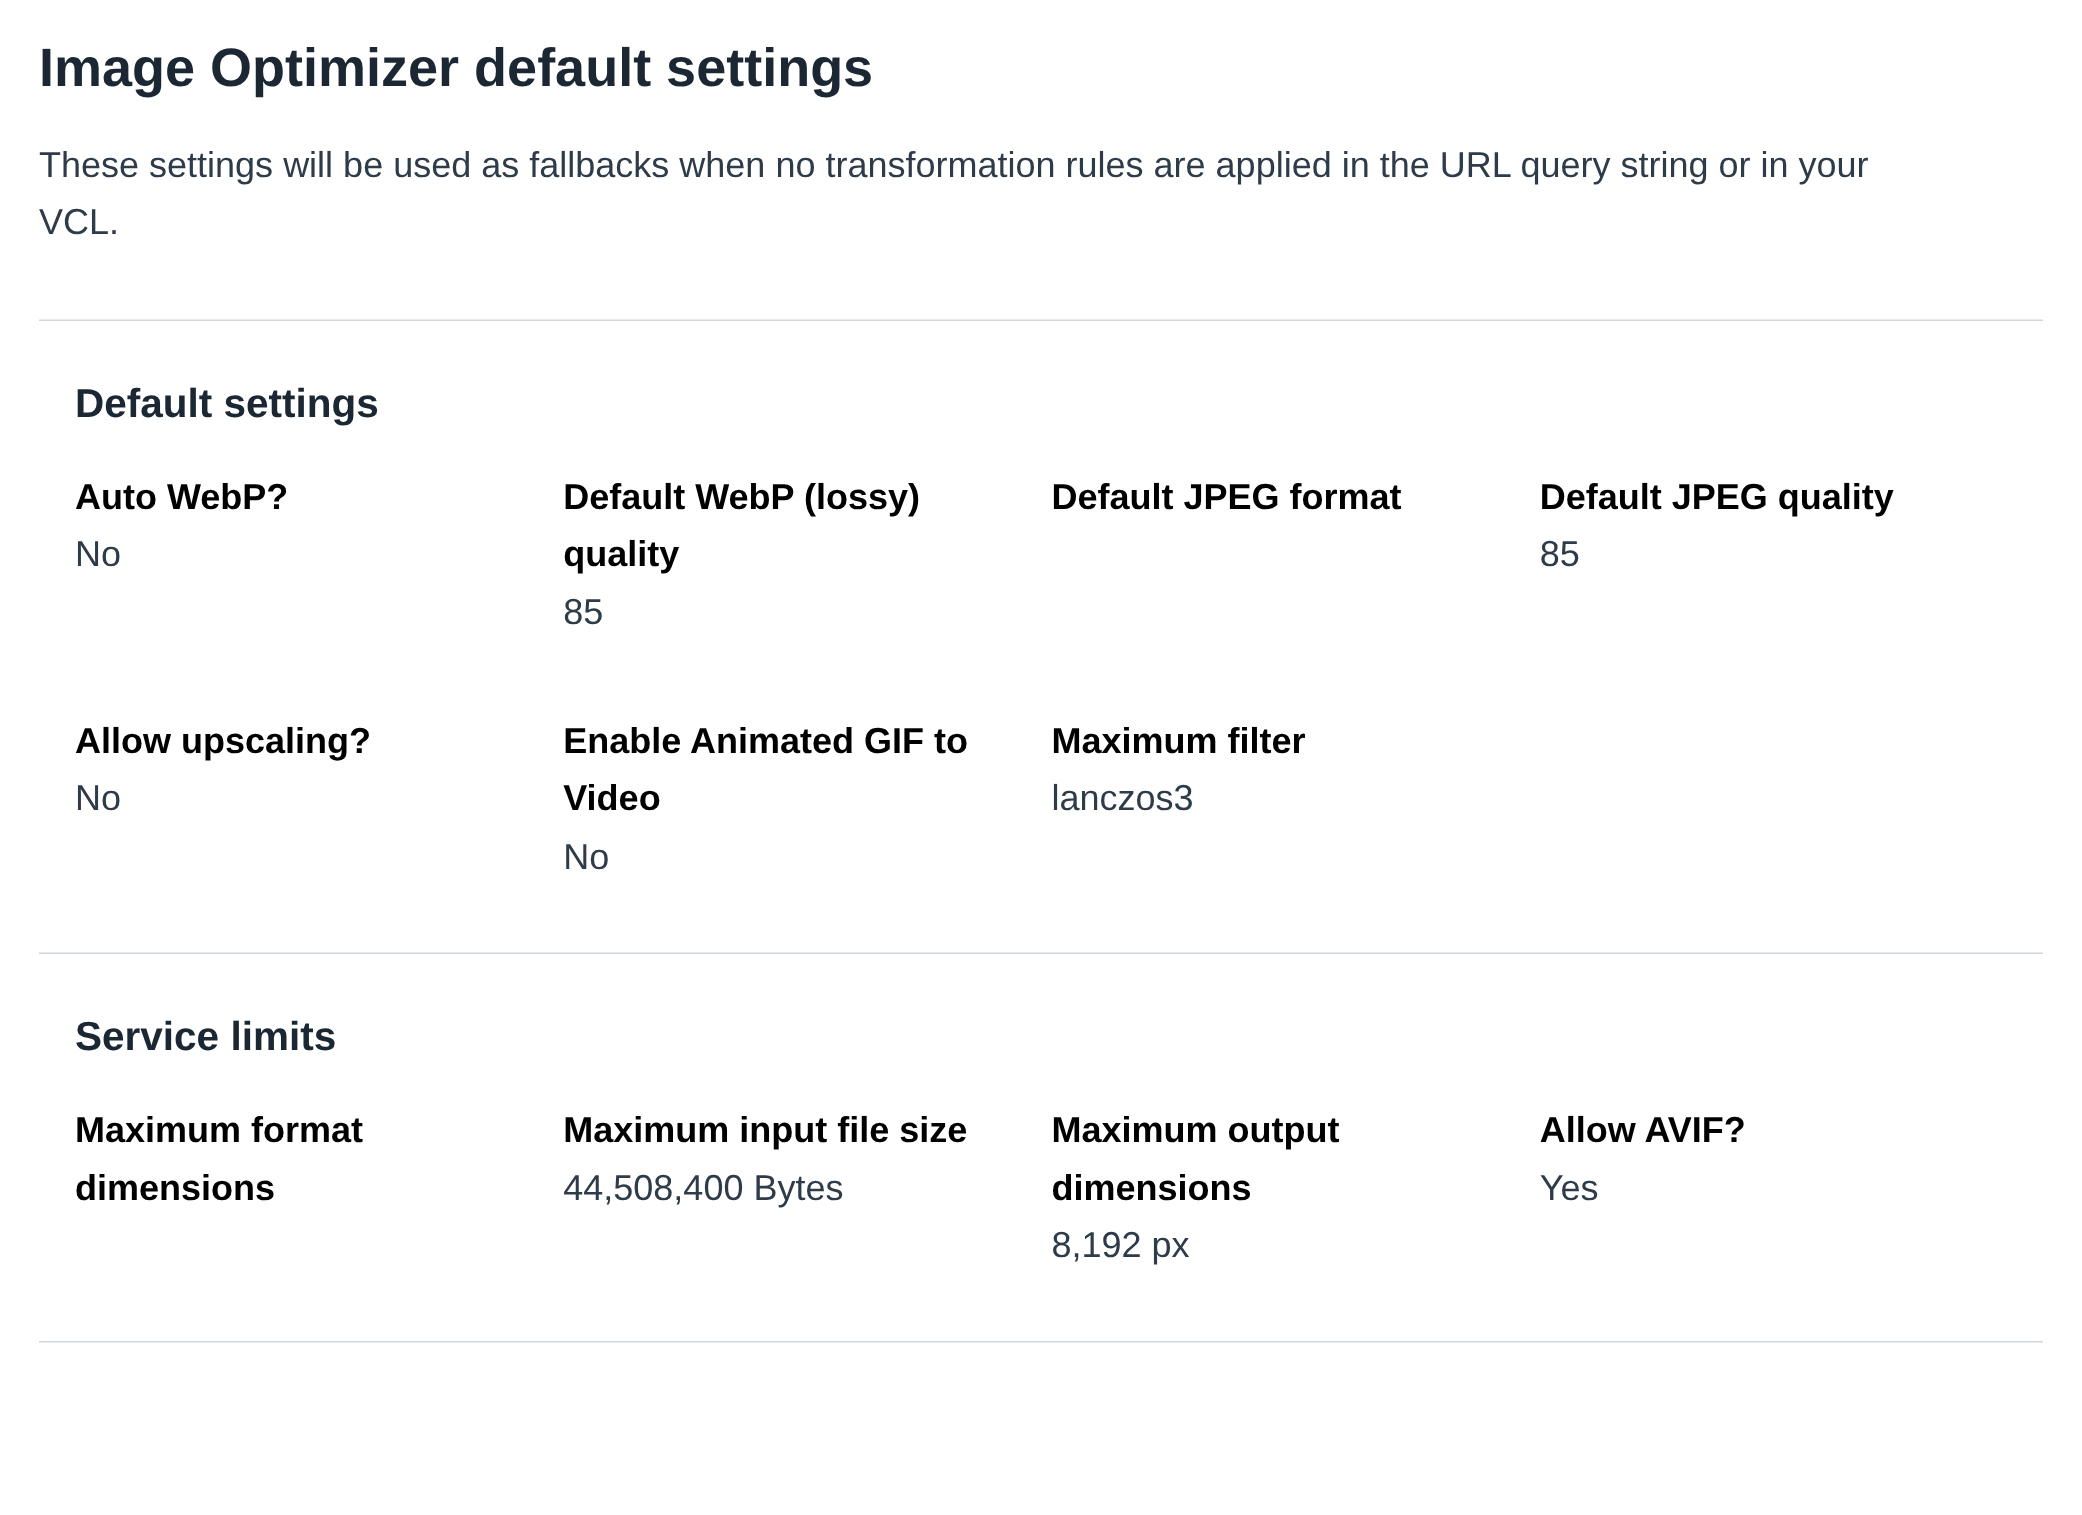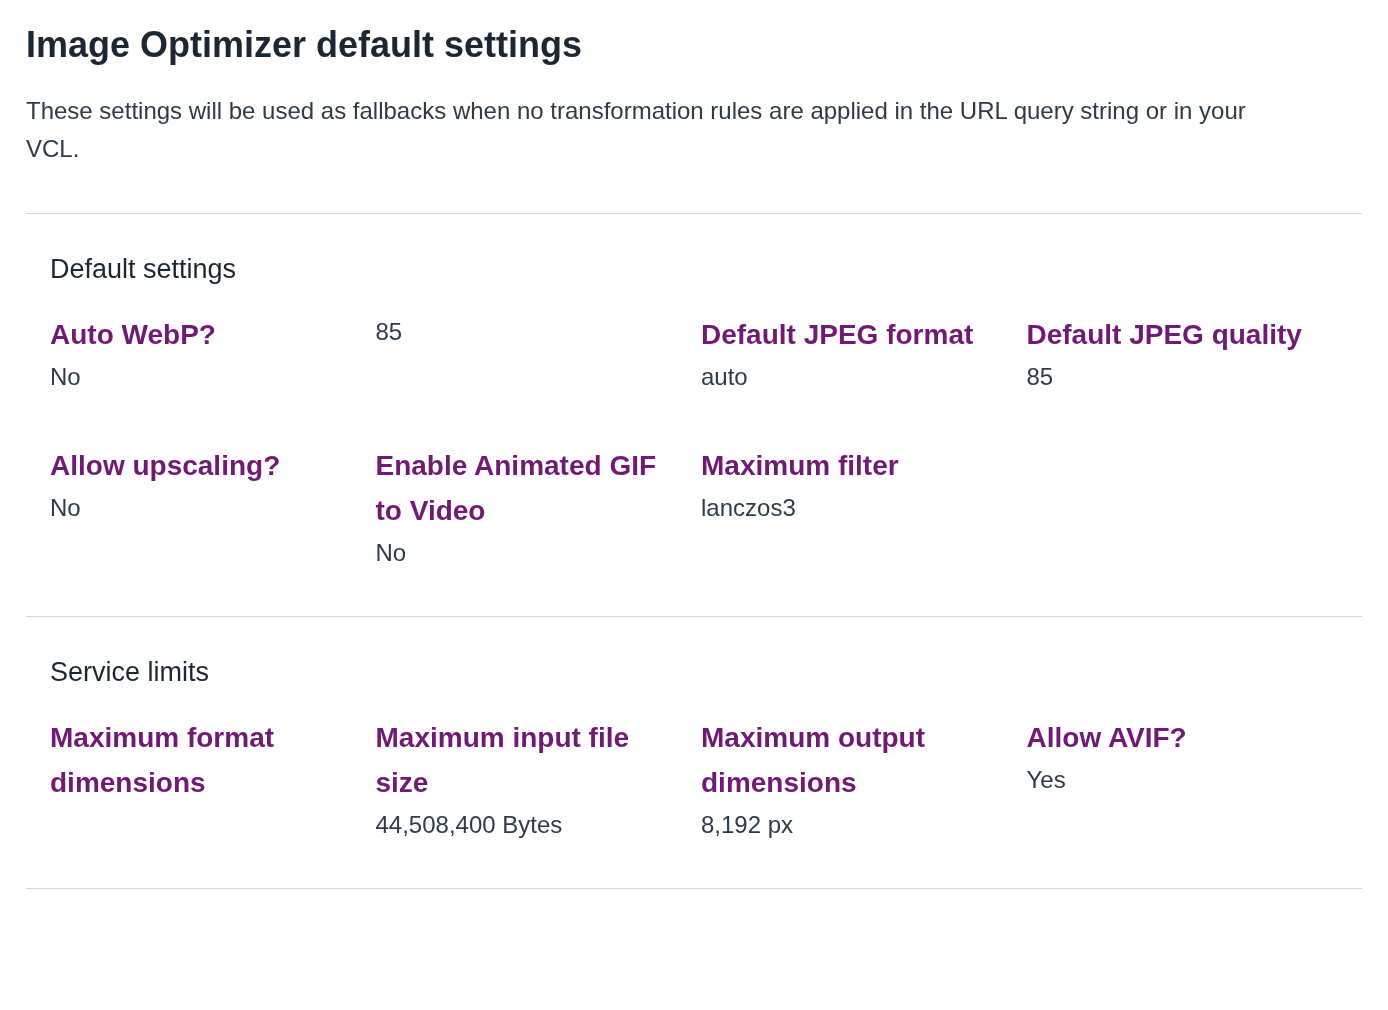--- a/index.html
+++ b/index.html
@@ -38,7 +38,7 @@
     }
     .section-title {
       font-size: 27px;
-      font-weight: 400;
+      font-weight: 700;
       color: #1b2733;
       margin-bottom: 28px;
     }

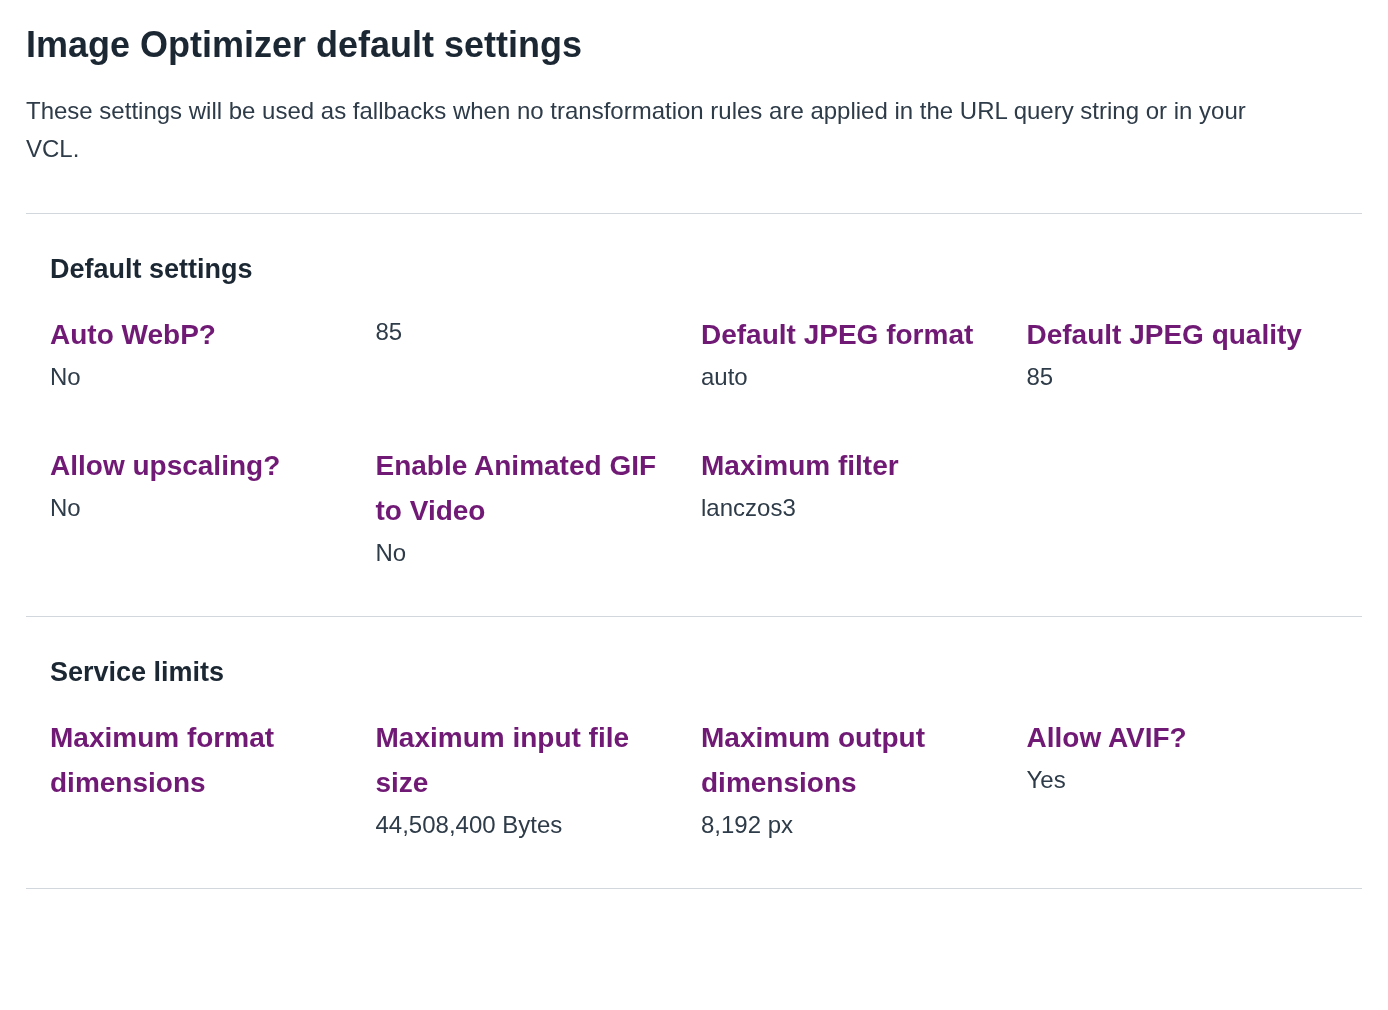--- a/index.html
+++ b/index.html
@@ -53,9 +53,9 @@
       flex-direction: column;
     }
     .setting-label {
-      font-size: 28px;
+      font-size: 24px;
       font-weight: 700;
-      color: #701a75;
+      color: #000000;
       line-height: 1.6;
     }
     .setting-value {

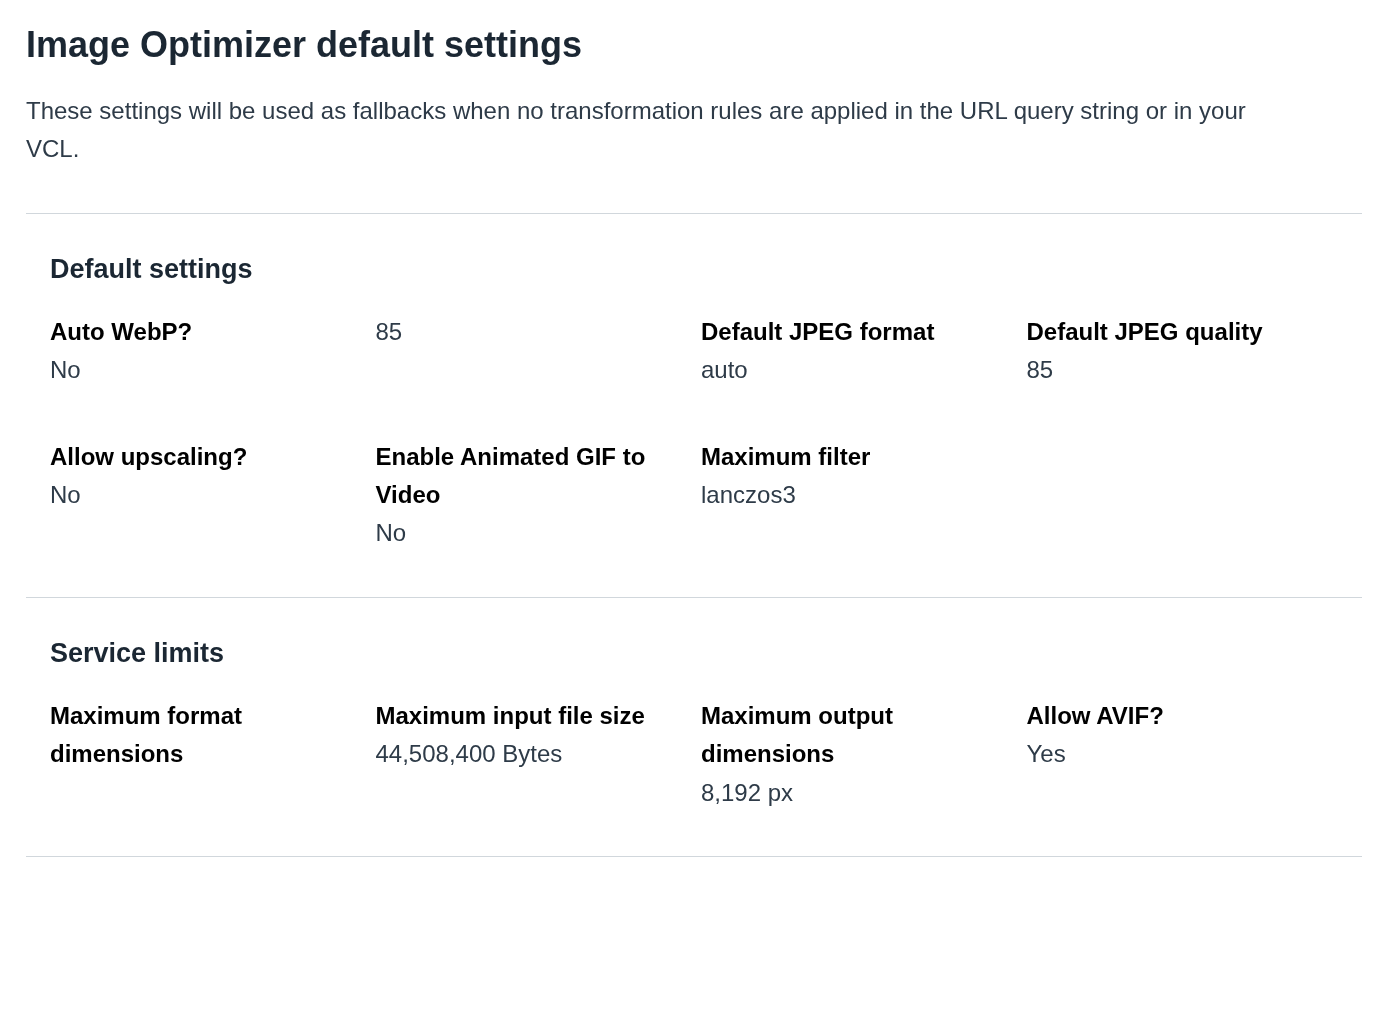--- a/index.html
+++ b/index.html
@@ -81,6 +81,7 @@
       <span class="setting-value">No</span>
     </div>
     <div class="setting-item">
+      <span class="setting-label">Default WebP (lossy) quality</span>
       <span class="setting-value">85</span>
     </div>
     <div class="setting-item">

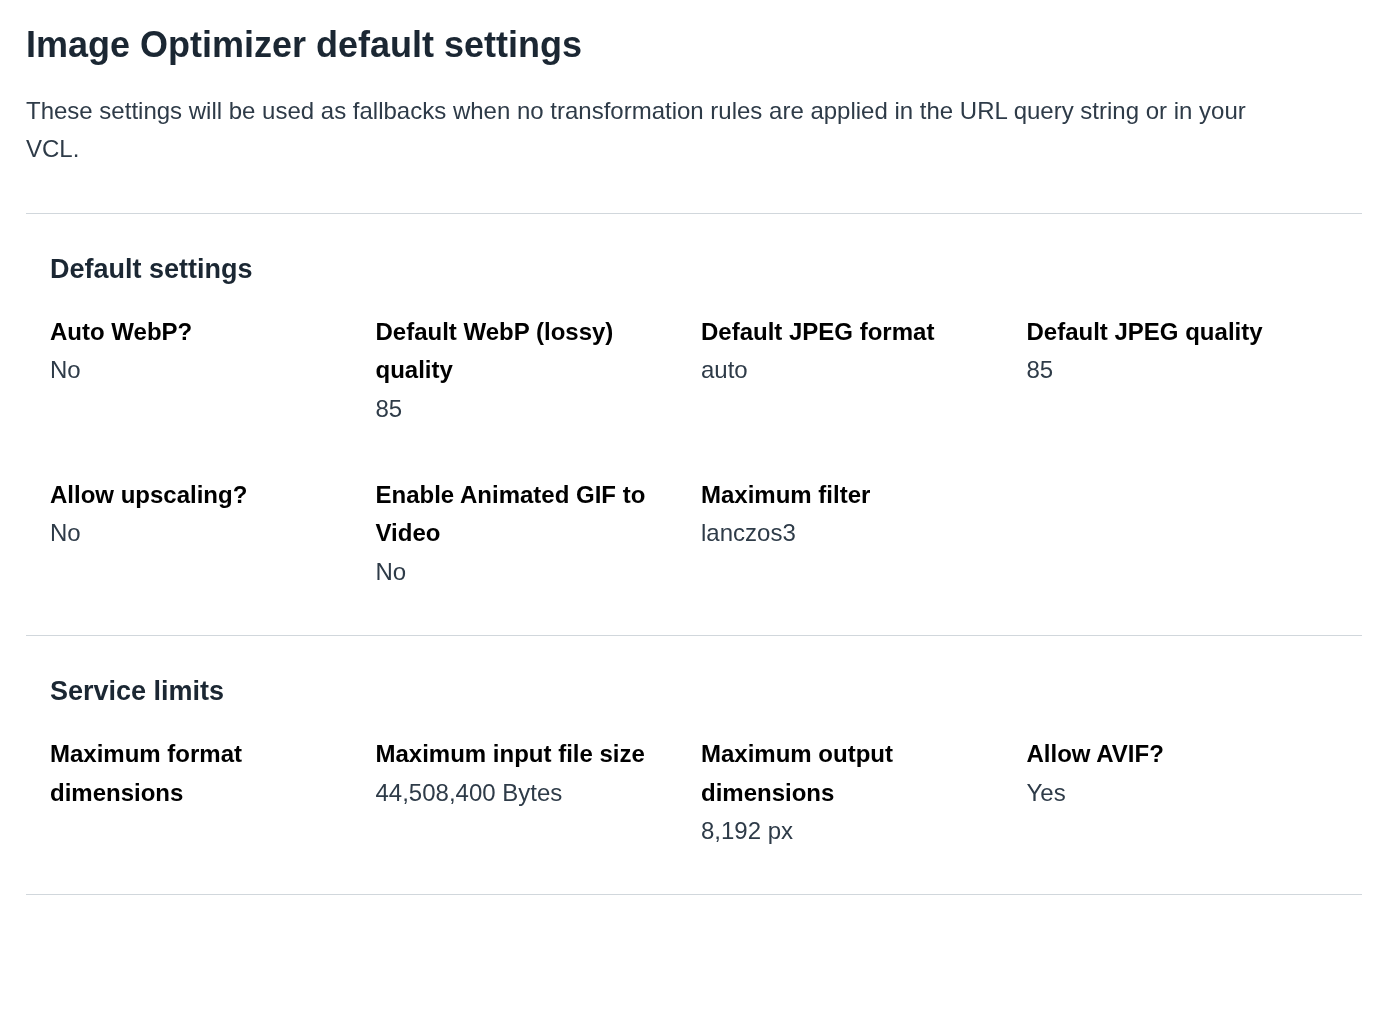--- a/index.html
+++ b/index.html
@@ -86,7 +86,6 @@
     </div>
     <div class="setting-item">
       <span class="setting-label">Default JPEG format</span>
-      <span class="setting-value">auto</span>
     </div>
     <div class="setting-item">
       <span class="setting-label">Default JPEG quality</span>

